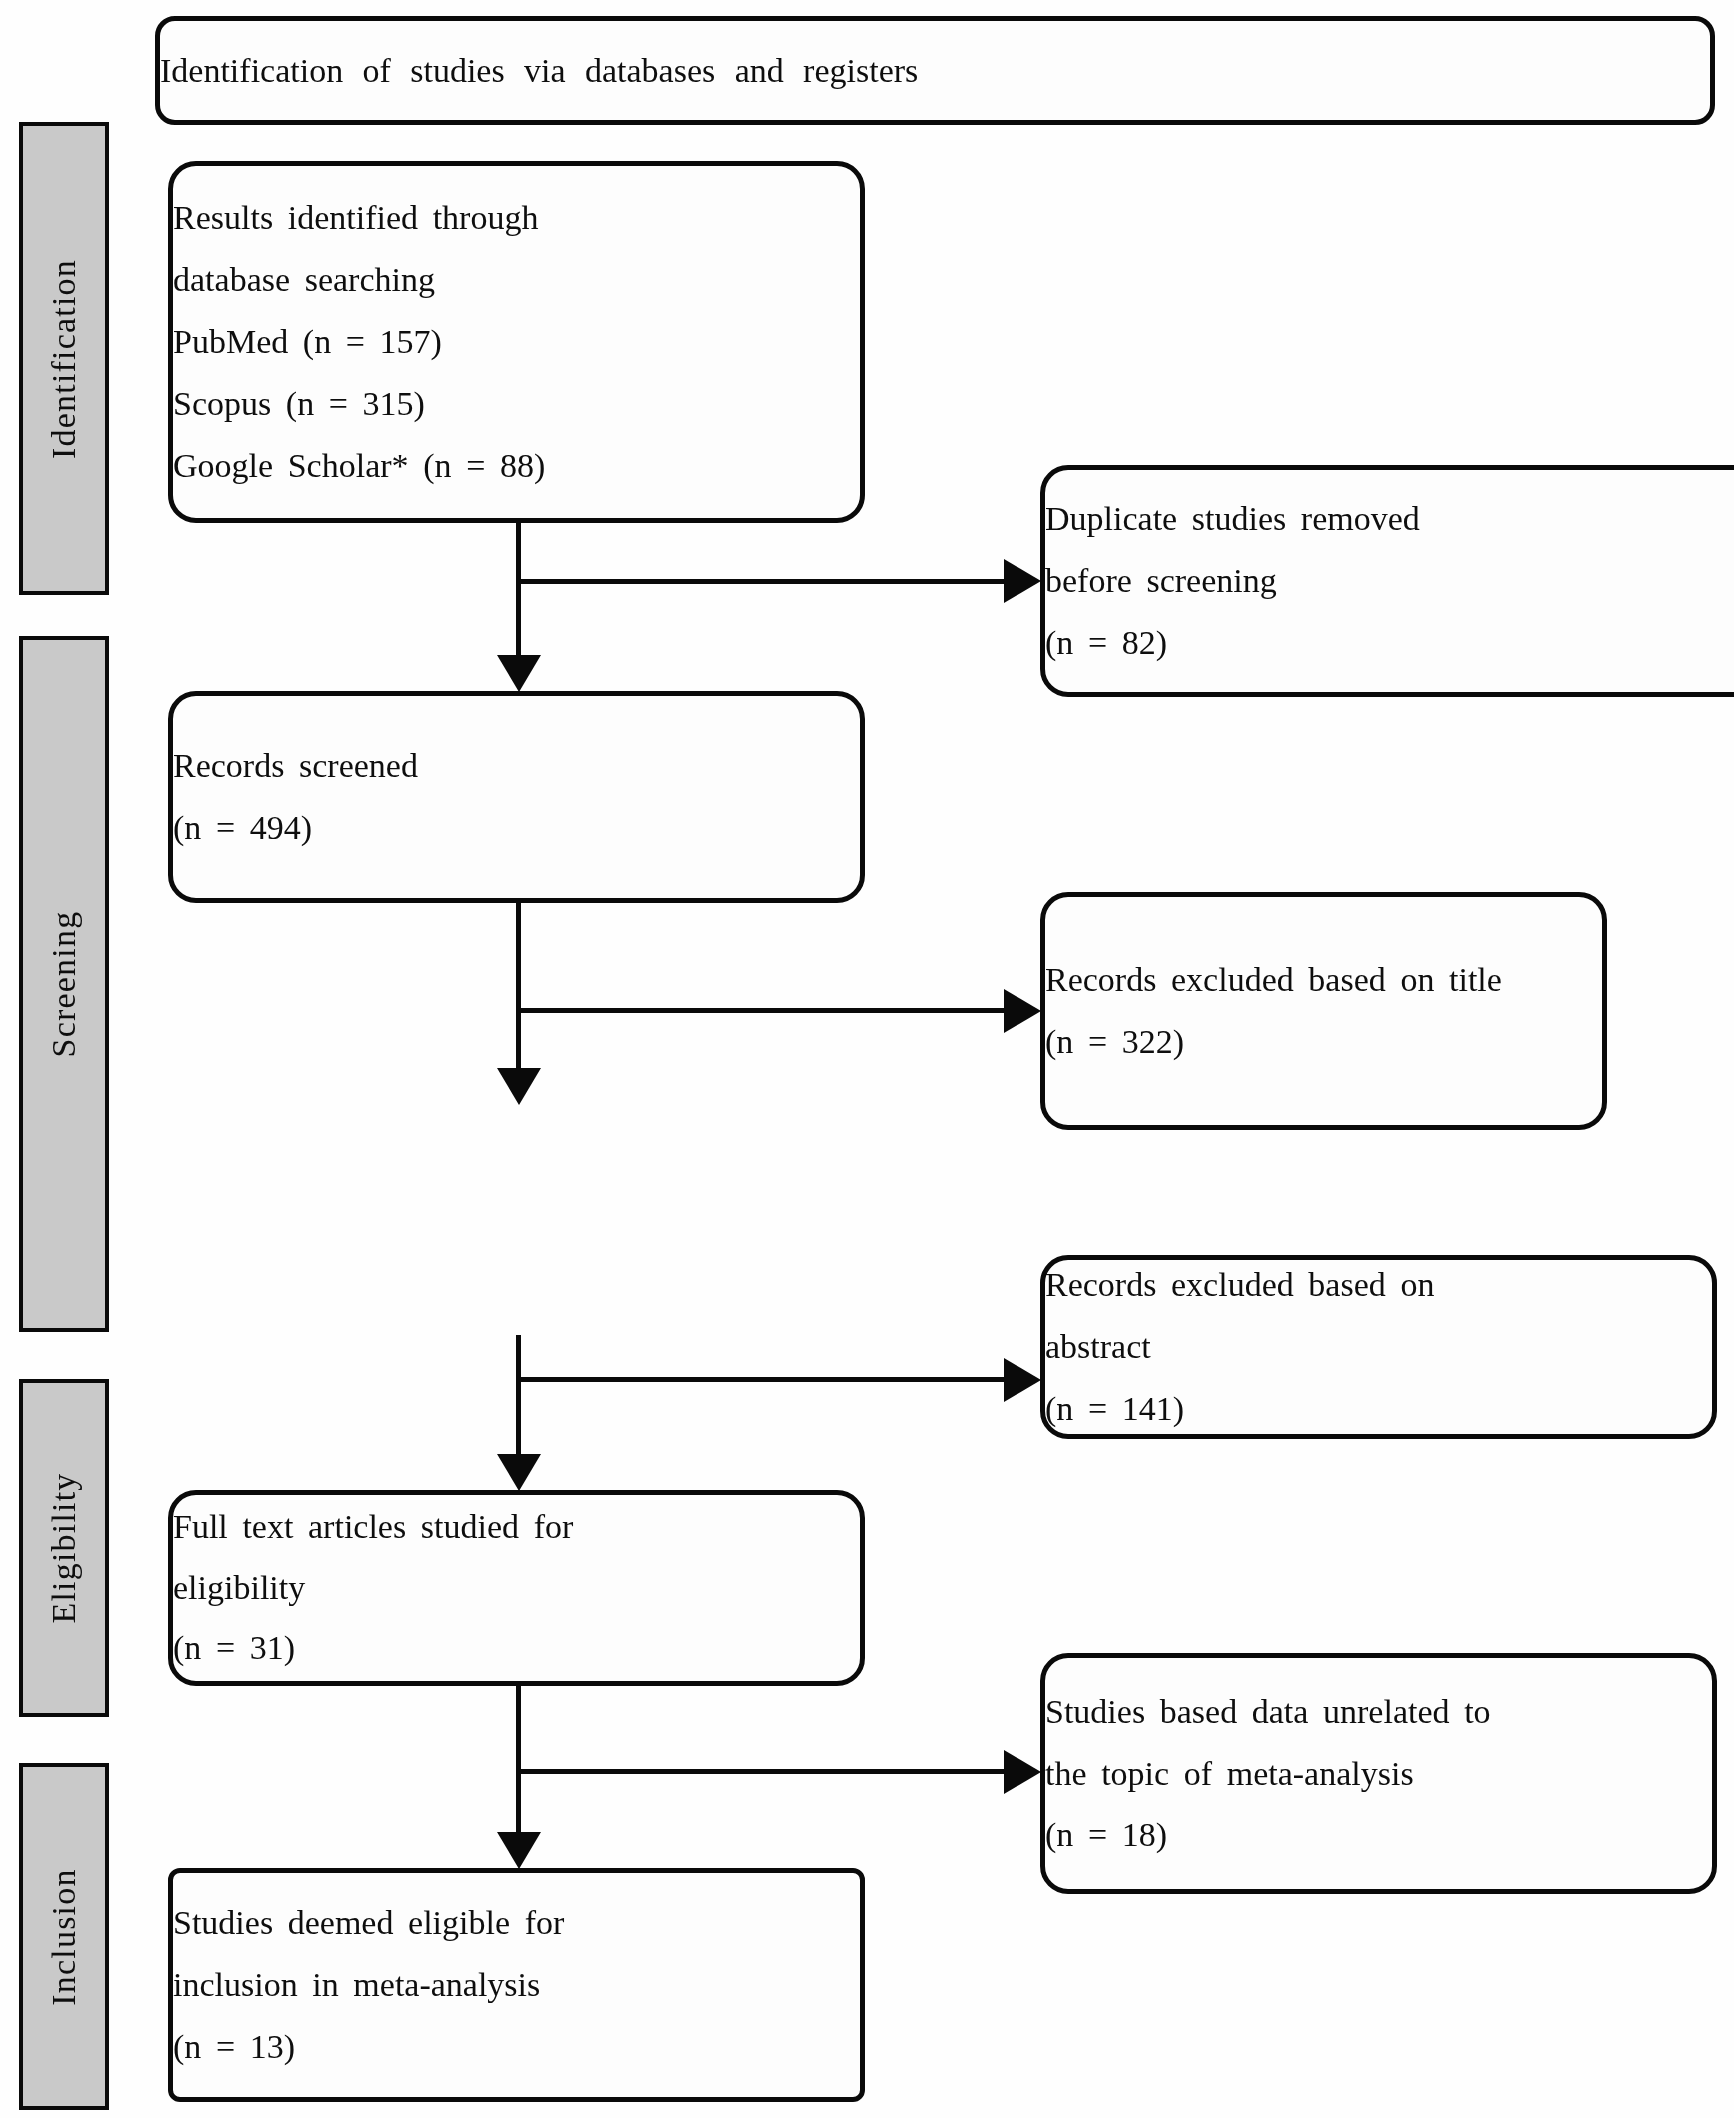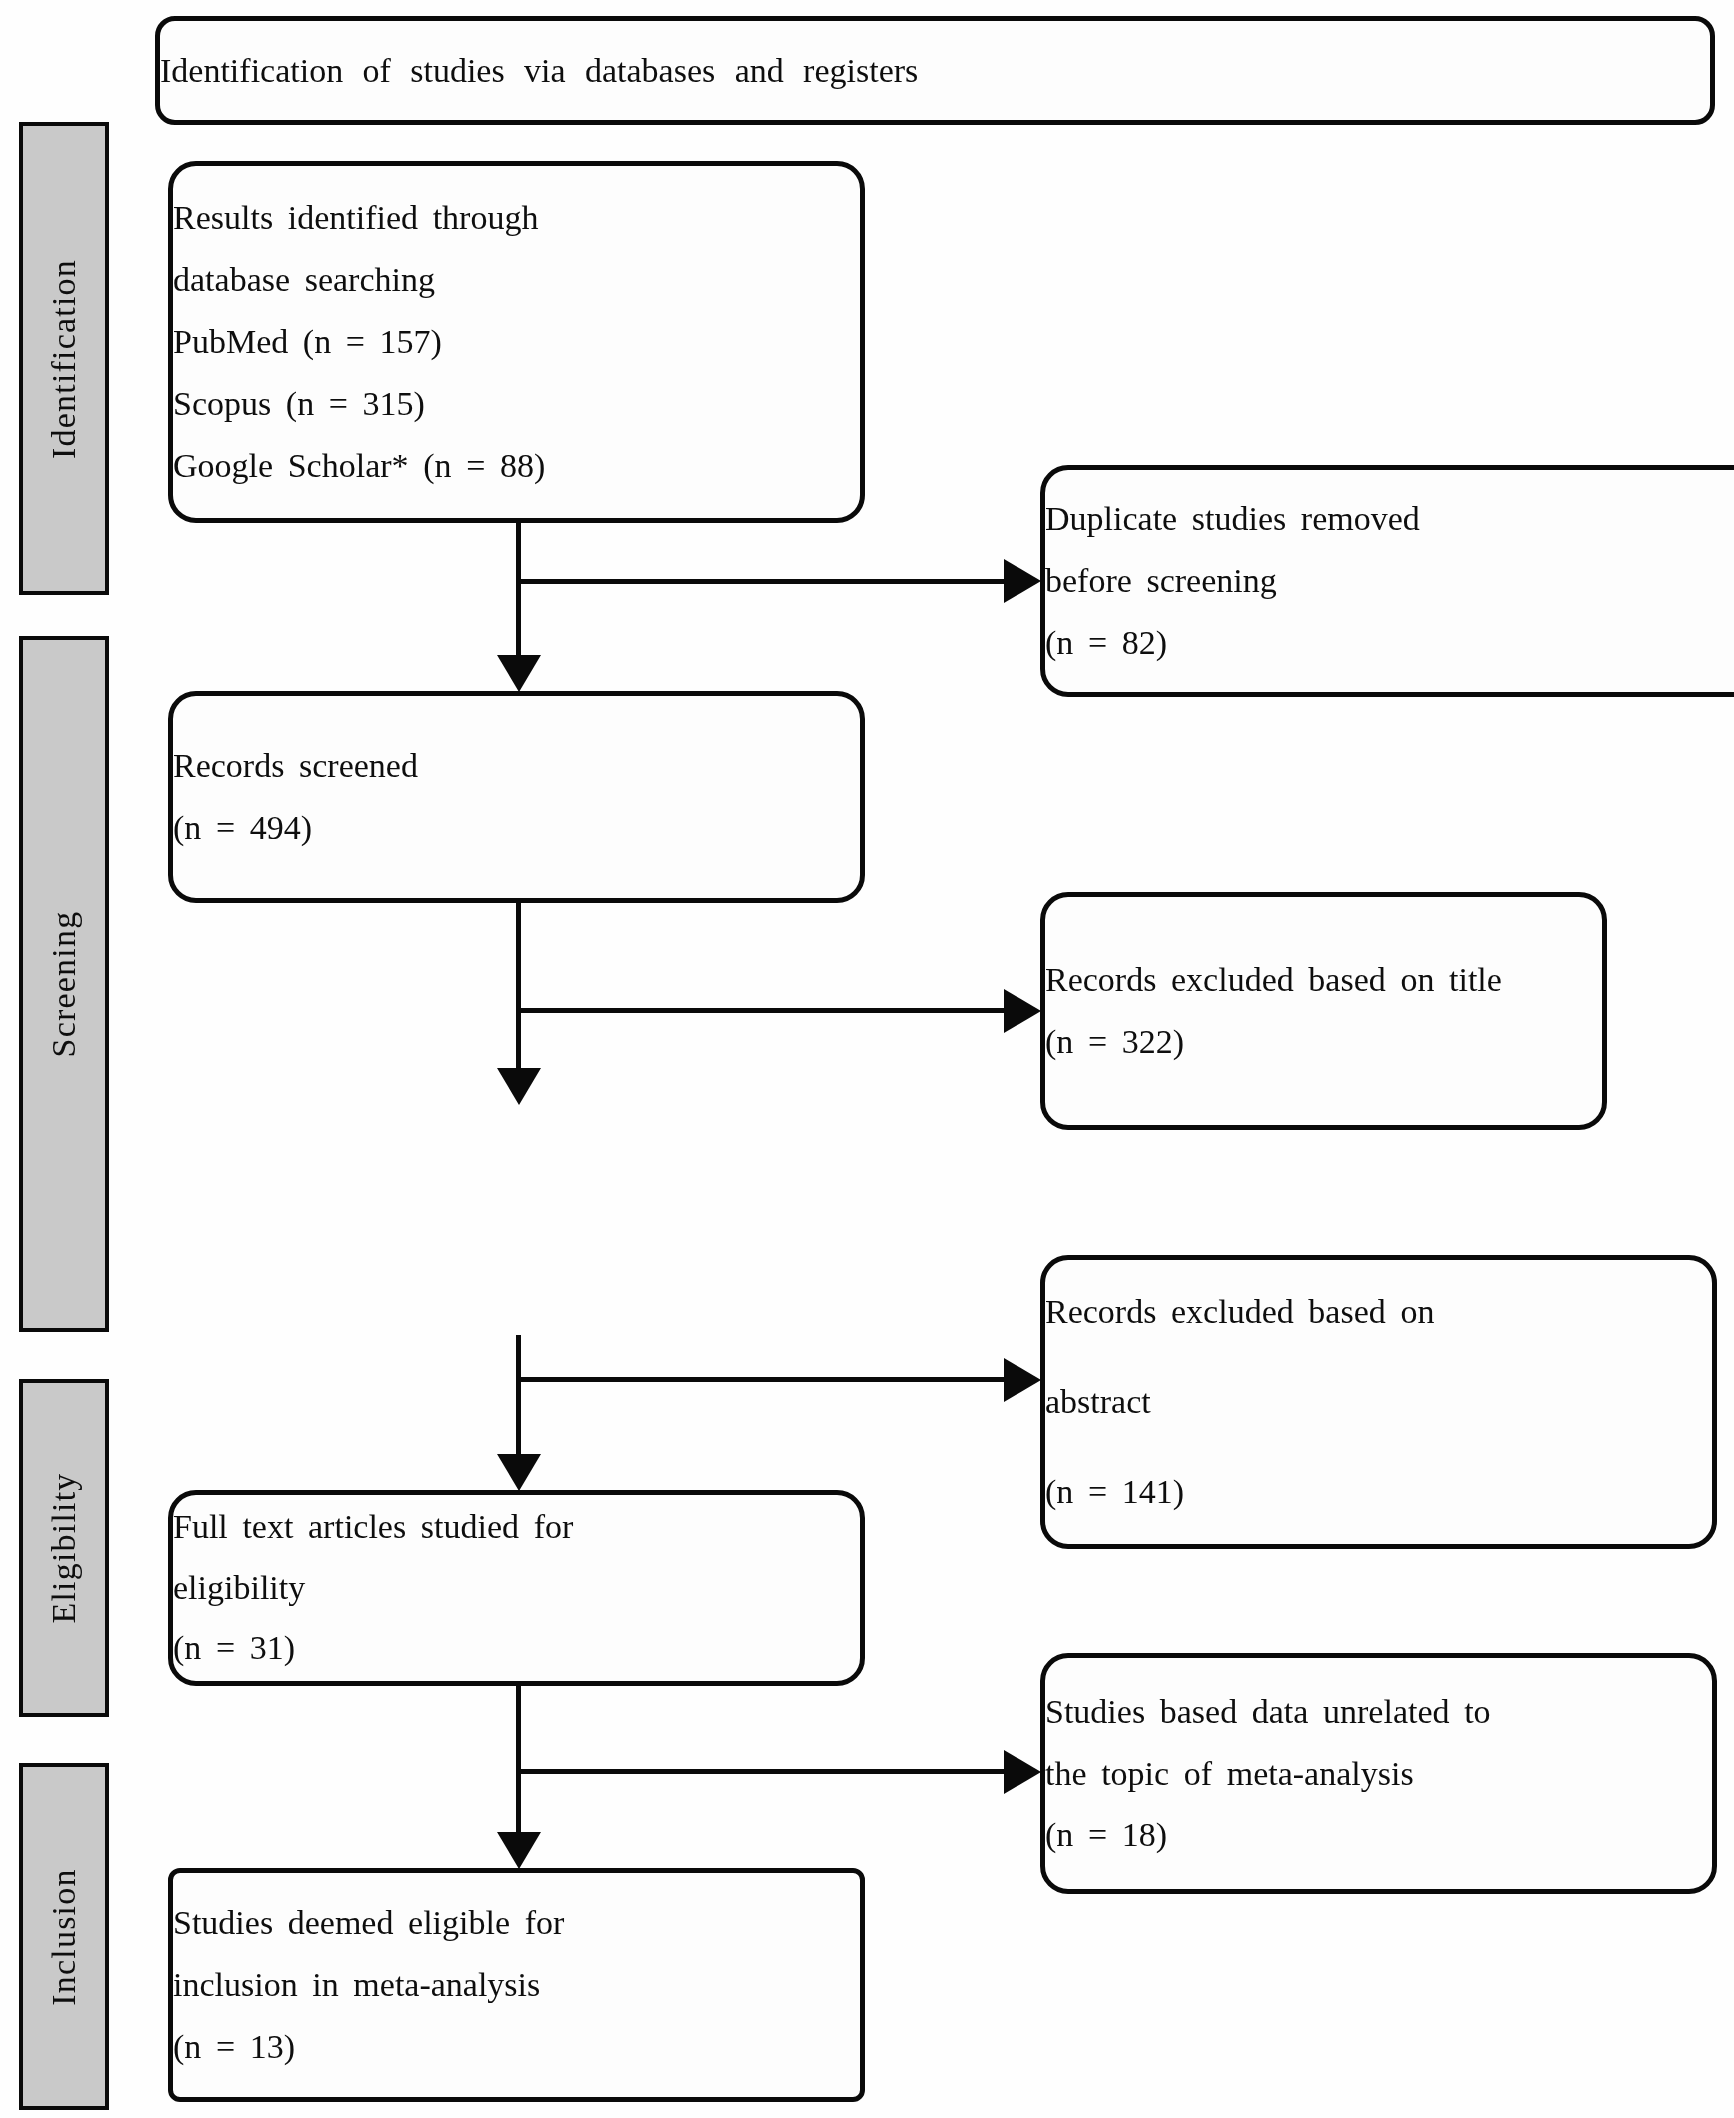--- a/index.html
+++ b/index.html
@@ -138,7 +138,7 @@
     <div>(n = 322)</div>
   </div>
 
-  <div class="flowbox" style="left:1040px; top:1255px; width:677px; height:294px;gap:28px;">
+  <div class="flowbox" style="left:1040px; top:1255px; width:677px; height:184px;">
     <div>Records excluded based on</div>
     <div>abstract</div>
     <div>(n = 141)</div>

